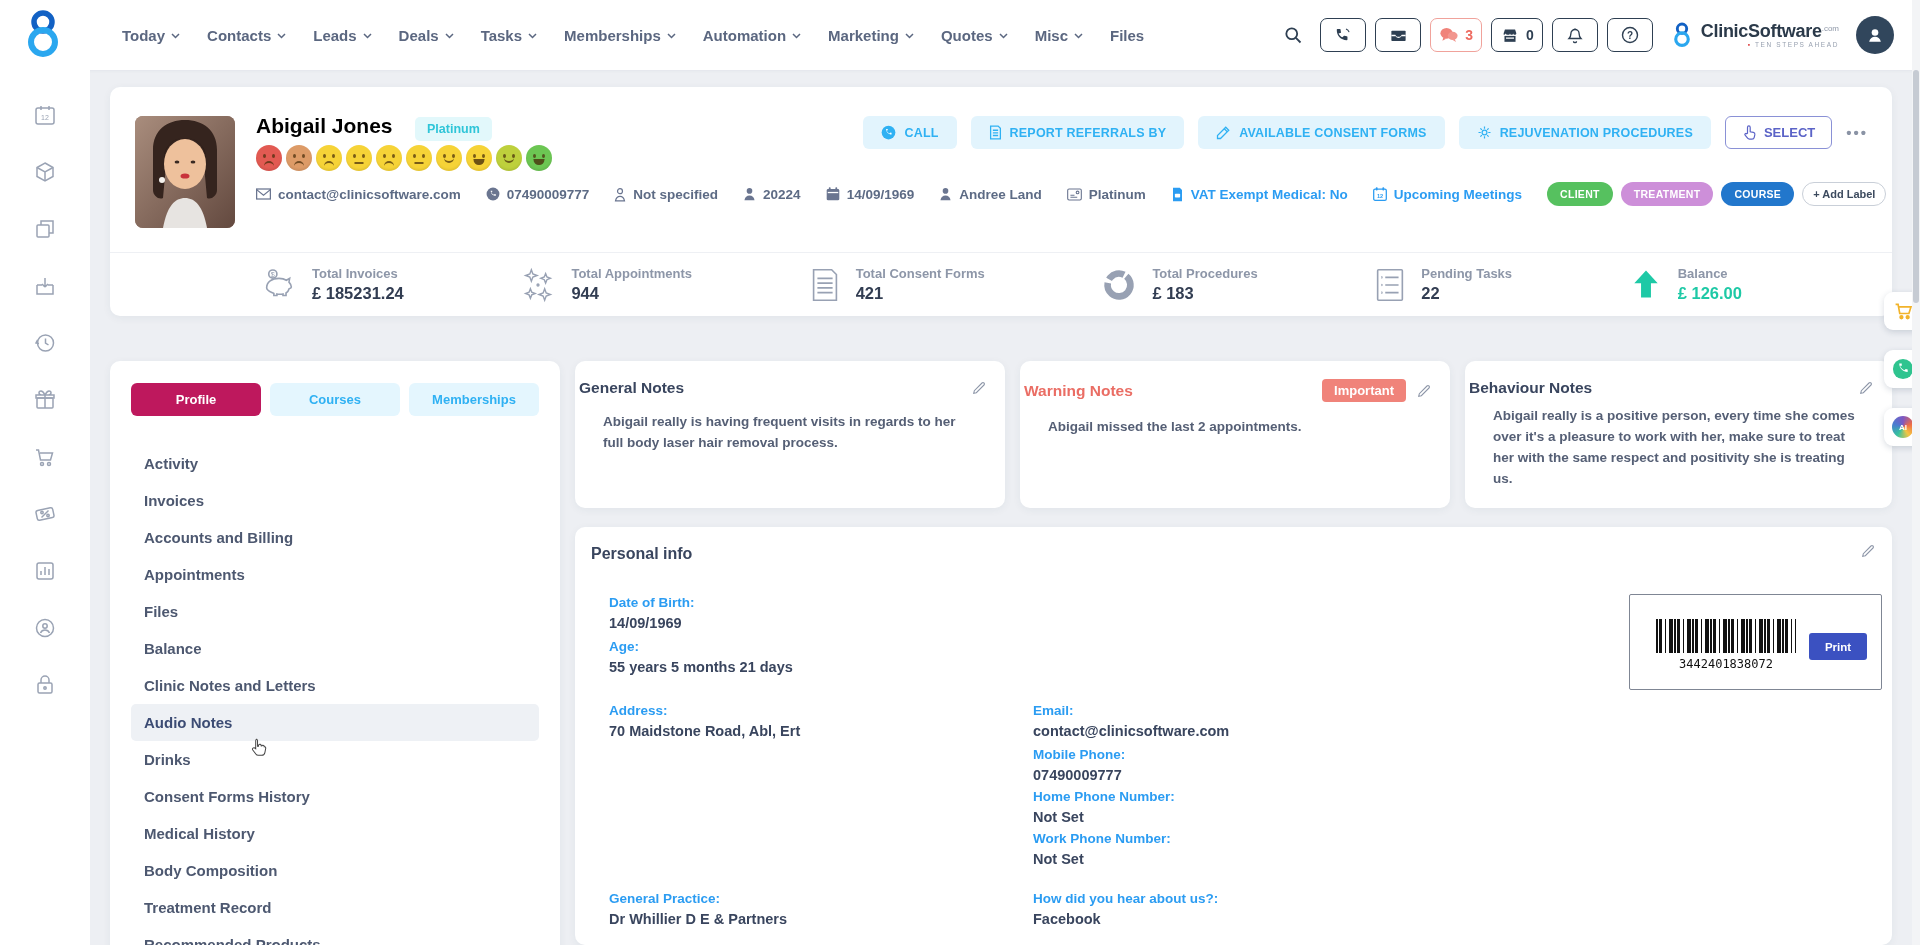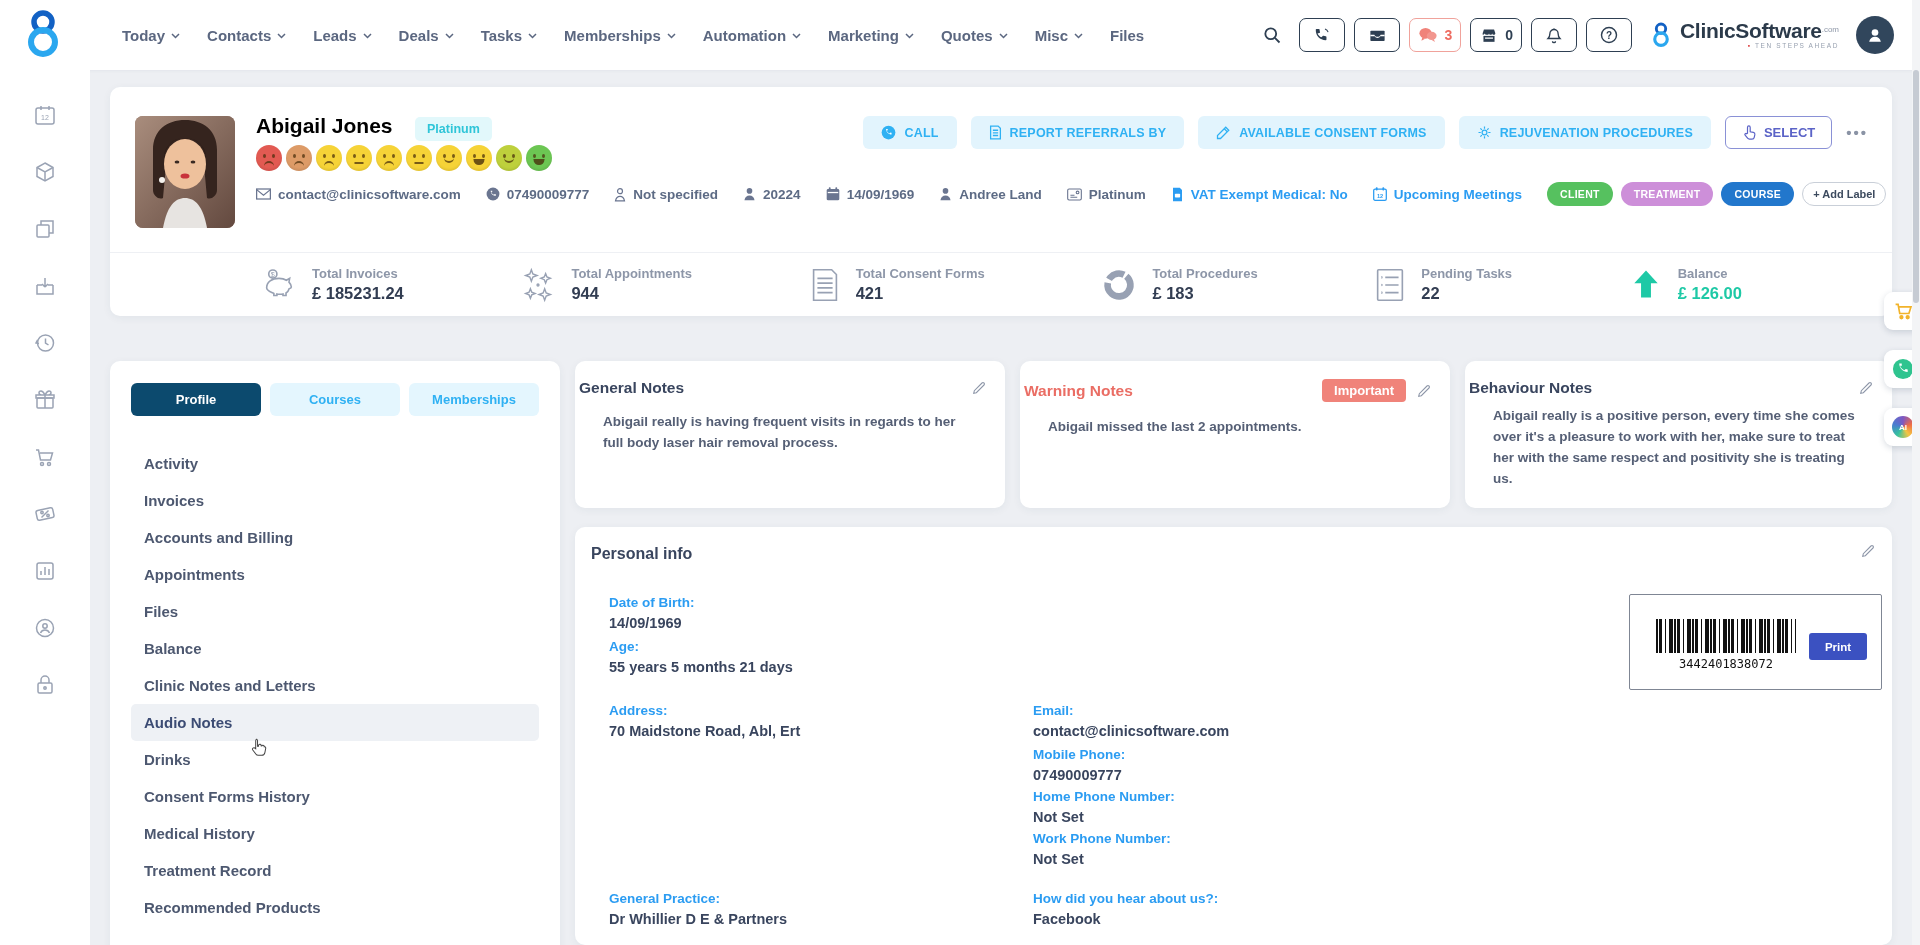--- a/index.html
+++ b/index.html
@@ -18,7 +18,7 @@
   .tb-count.red{color:#ee6b60;}
   .brand{display:flex;align-items:center;gap:7px;margin:0 8px;cursor:pointer;}
   .brand-text{line-height:1;}
-  .brand-name{font-size:21px;font-weight:700;color:#2b3a4a;letter-spacing:-.3px;}
+  .brand-name{font-size:18px;font-weight:700;color:#2b3a4a;letter-spacing:-.3px;}
   .brand-tld{font-size:8px;color:#8f98a8;vertical-align:super;}
   .brand-tag{font-size:6.5px;letter-spacing:1.6px;color:#98a1b0;text-align:right;margin-top:2px;}
   .brand-tag b{color:#d44;}

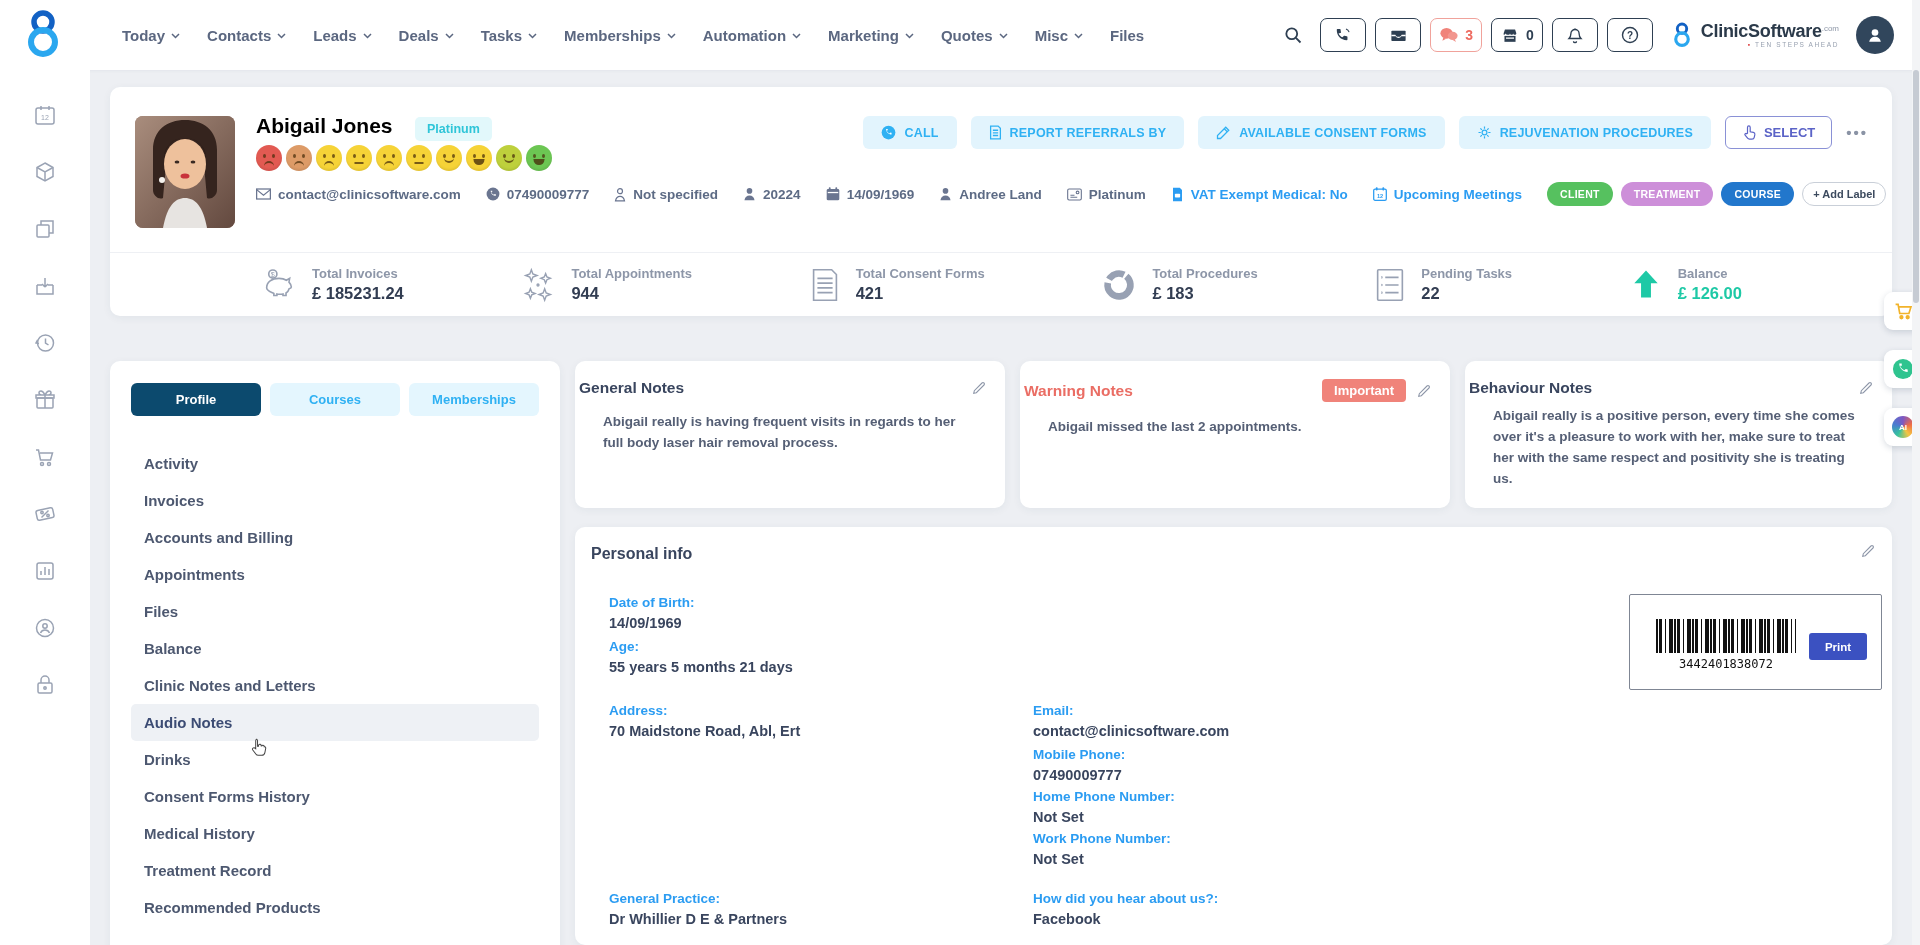--- a/index.html
+++ b/index.html
@@ -63,7 +63,7 @@
   .panel{left:110px;top:361px;width:450px;height:600px;}
   .tabs{position:absolute;left:21px;right:21px;top:22px;display:flex;gap:9px;}
   .tab{flex:1;height:33px;border-radius:6px;display:flex;align-items:center;justify-content:center;font-size:13px;font-weight:700;color:#2fb1f3;background:#e4f6fe;cursor:pointer;}
-  .tab.active{background:#0c4a6e;color:#fff;}
+  .tab.active{background:#be185d;color:#fff;}
   .menu{position:absolute;left:0;right:0;top:84px;}
   .menu-item{height:37px;margin:0 21px;padding-left:13px;display:flex;align-items:center;font-size:15px;color:#4d5870;font-weight:600;border-radius:5px;cursor:pointer;}
   .menu-item.active{background:#eef1f5;color:#3c4c74;}

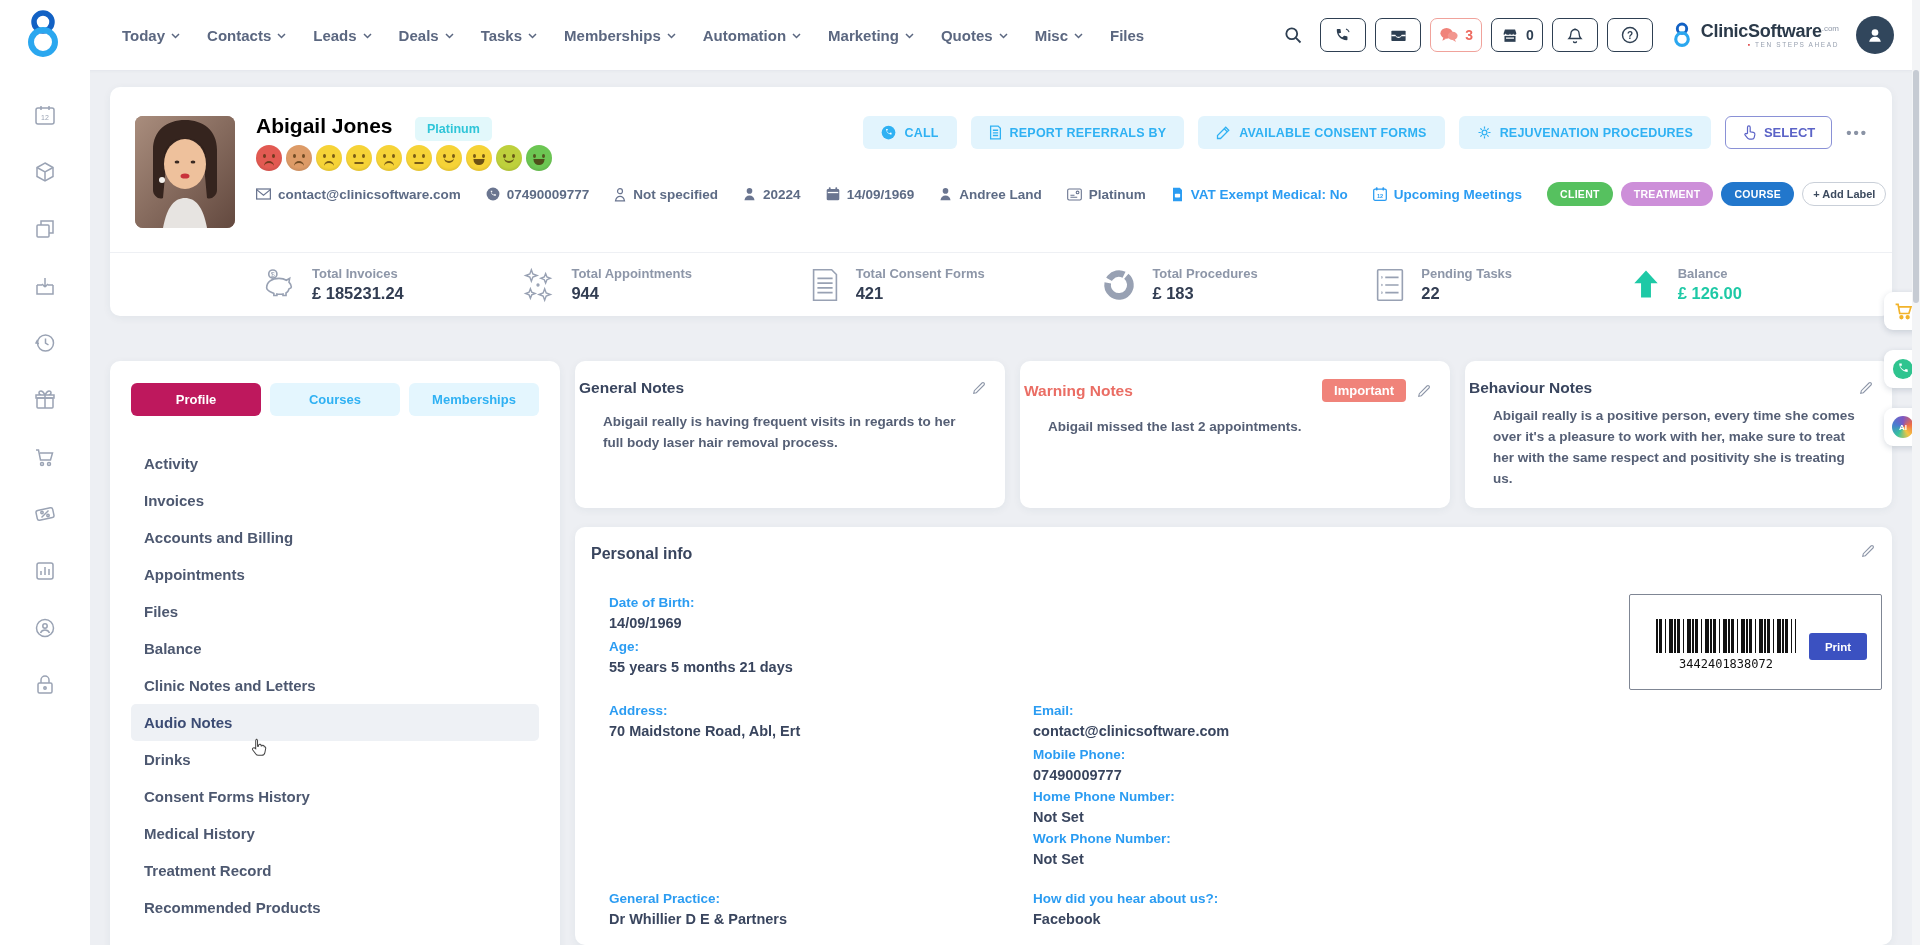--- a/index.html
+++ b/index.html
@@ -593,6 +593,7 @@
     <div class="menu-item">Drinks</div>
     <div class="menu-item">Consent Forms History</div>
     <div class="menu-item">Medical History</div>
+    <div class="menu-item">Body Composition</div>
     <div class="menu-item">Treatment Record</div>
     <div class="menu-item">Recommended Products</div>
   </div>

